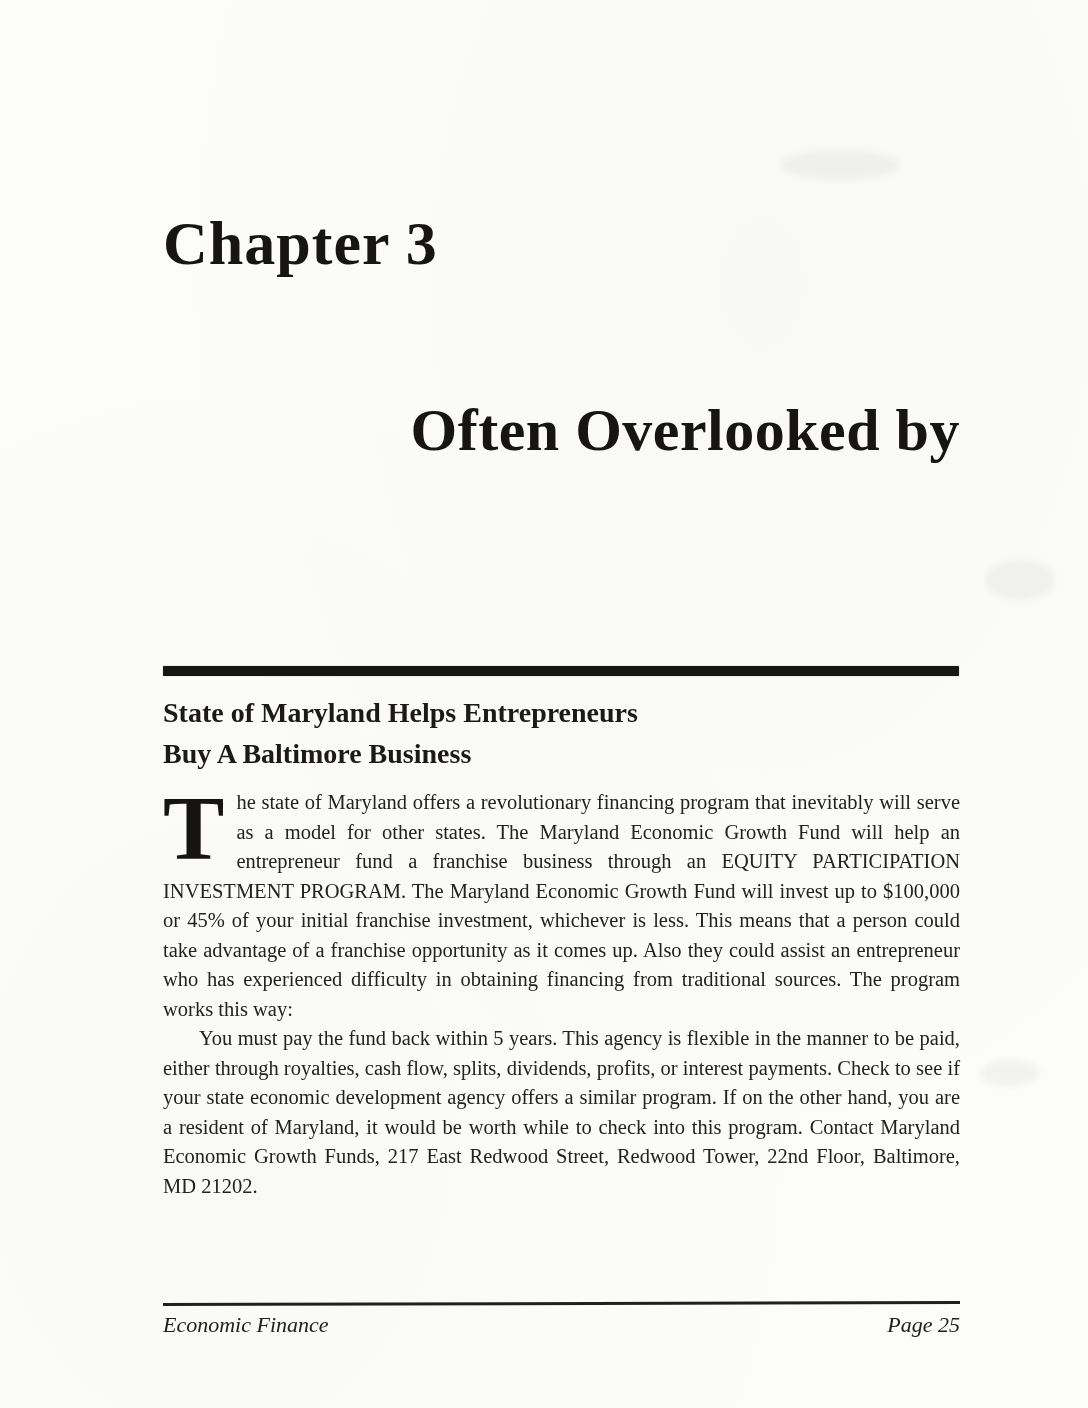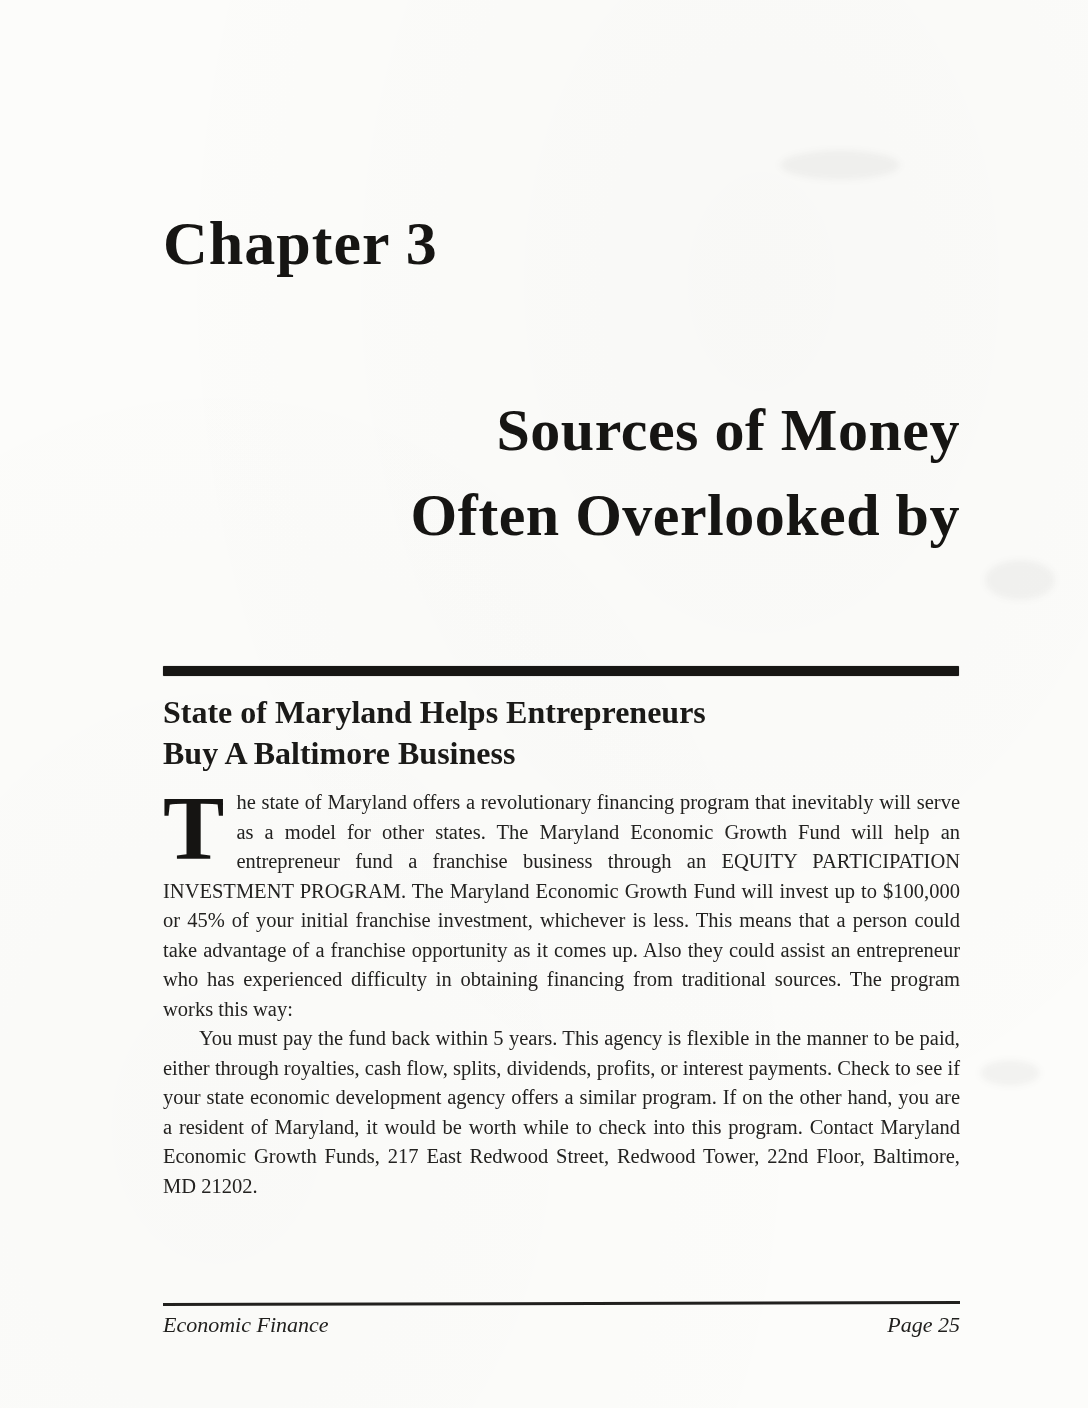--- a/index.html
+++ b/index.html
@@ -142,7 +142,6 @@
   <div class="chapter-label">Chapter 3</div>
 
   <div class="book-title">
-    <div>Sources of Money</div>
     <div>Often Overlooked by</div>
   </div>
 

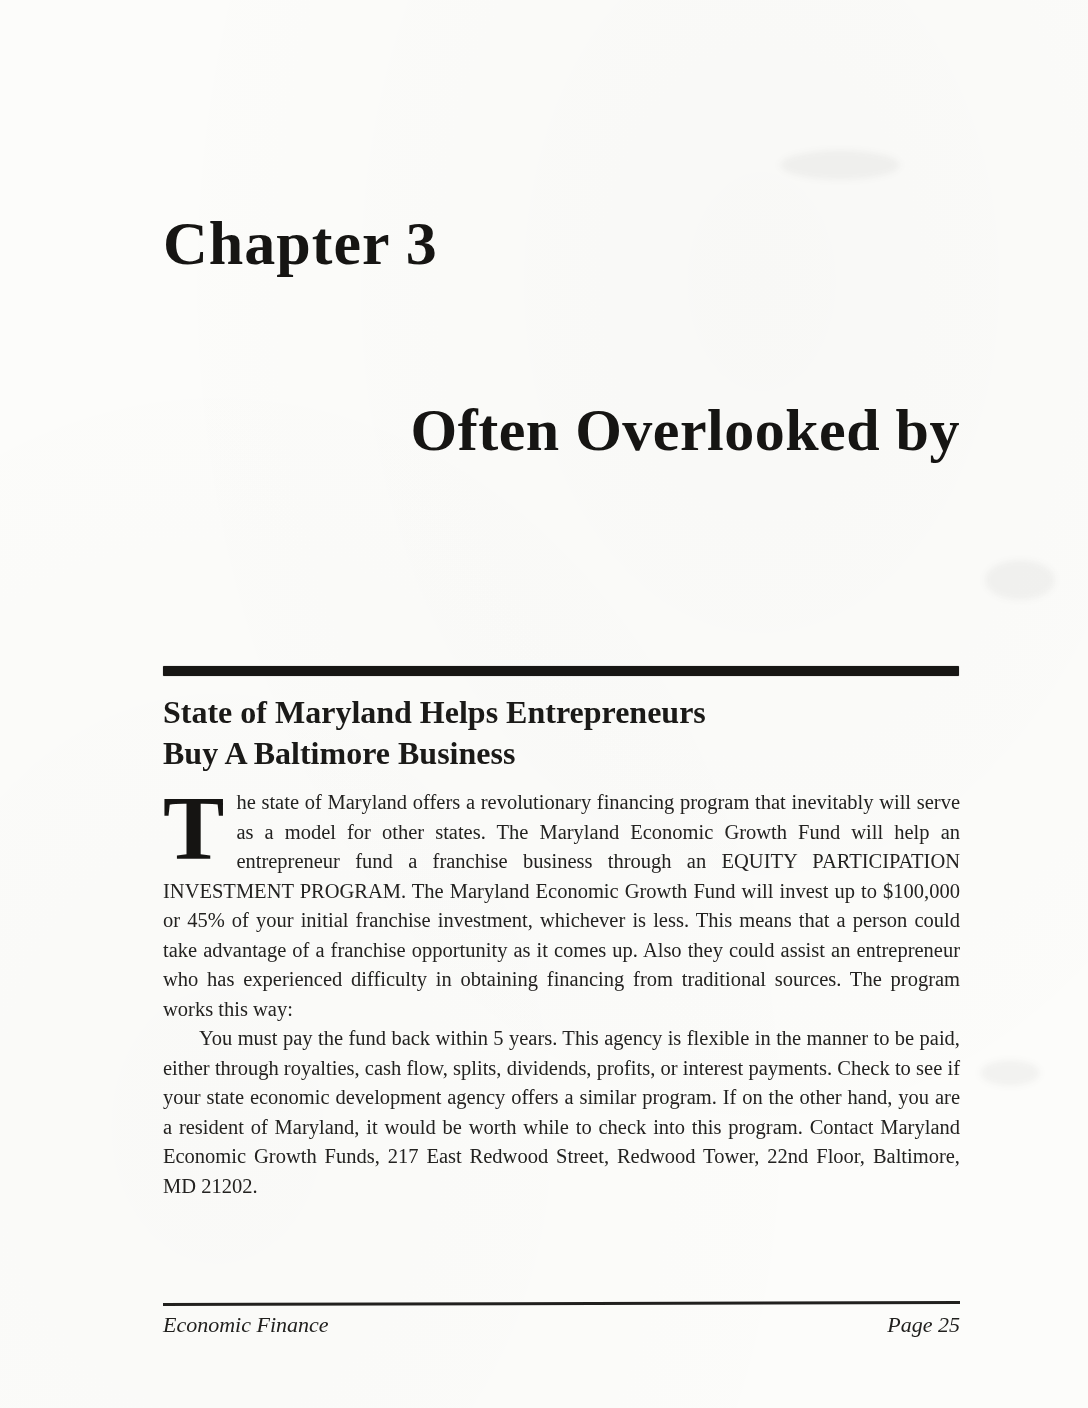--- a/index.html
+++ b/index.html
@@ -64,7 +64,7 @@
     top: 692px;
     left: 163px;
     width: 700px;
-    font-size: 32px;
+    font-size: 28px;
     font-weight: bold;
     line-height: 41px;
     color: #1b1a18;

